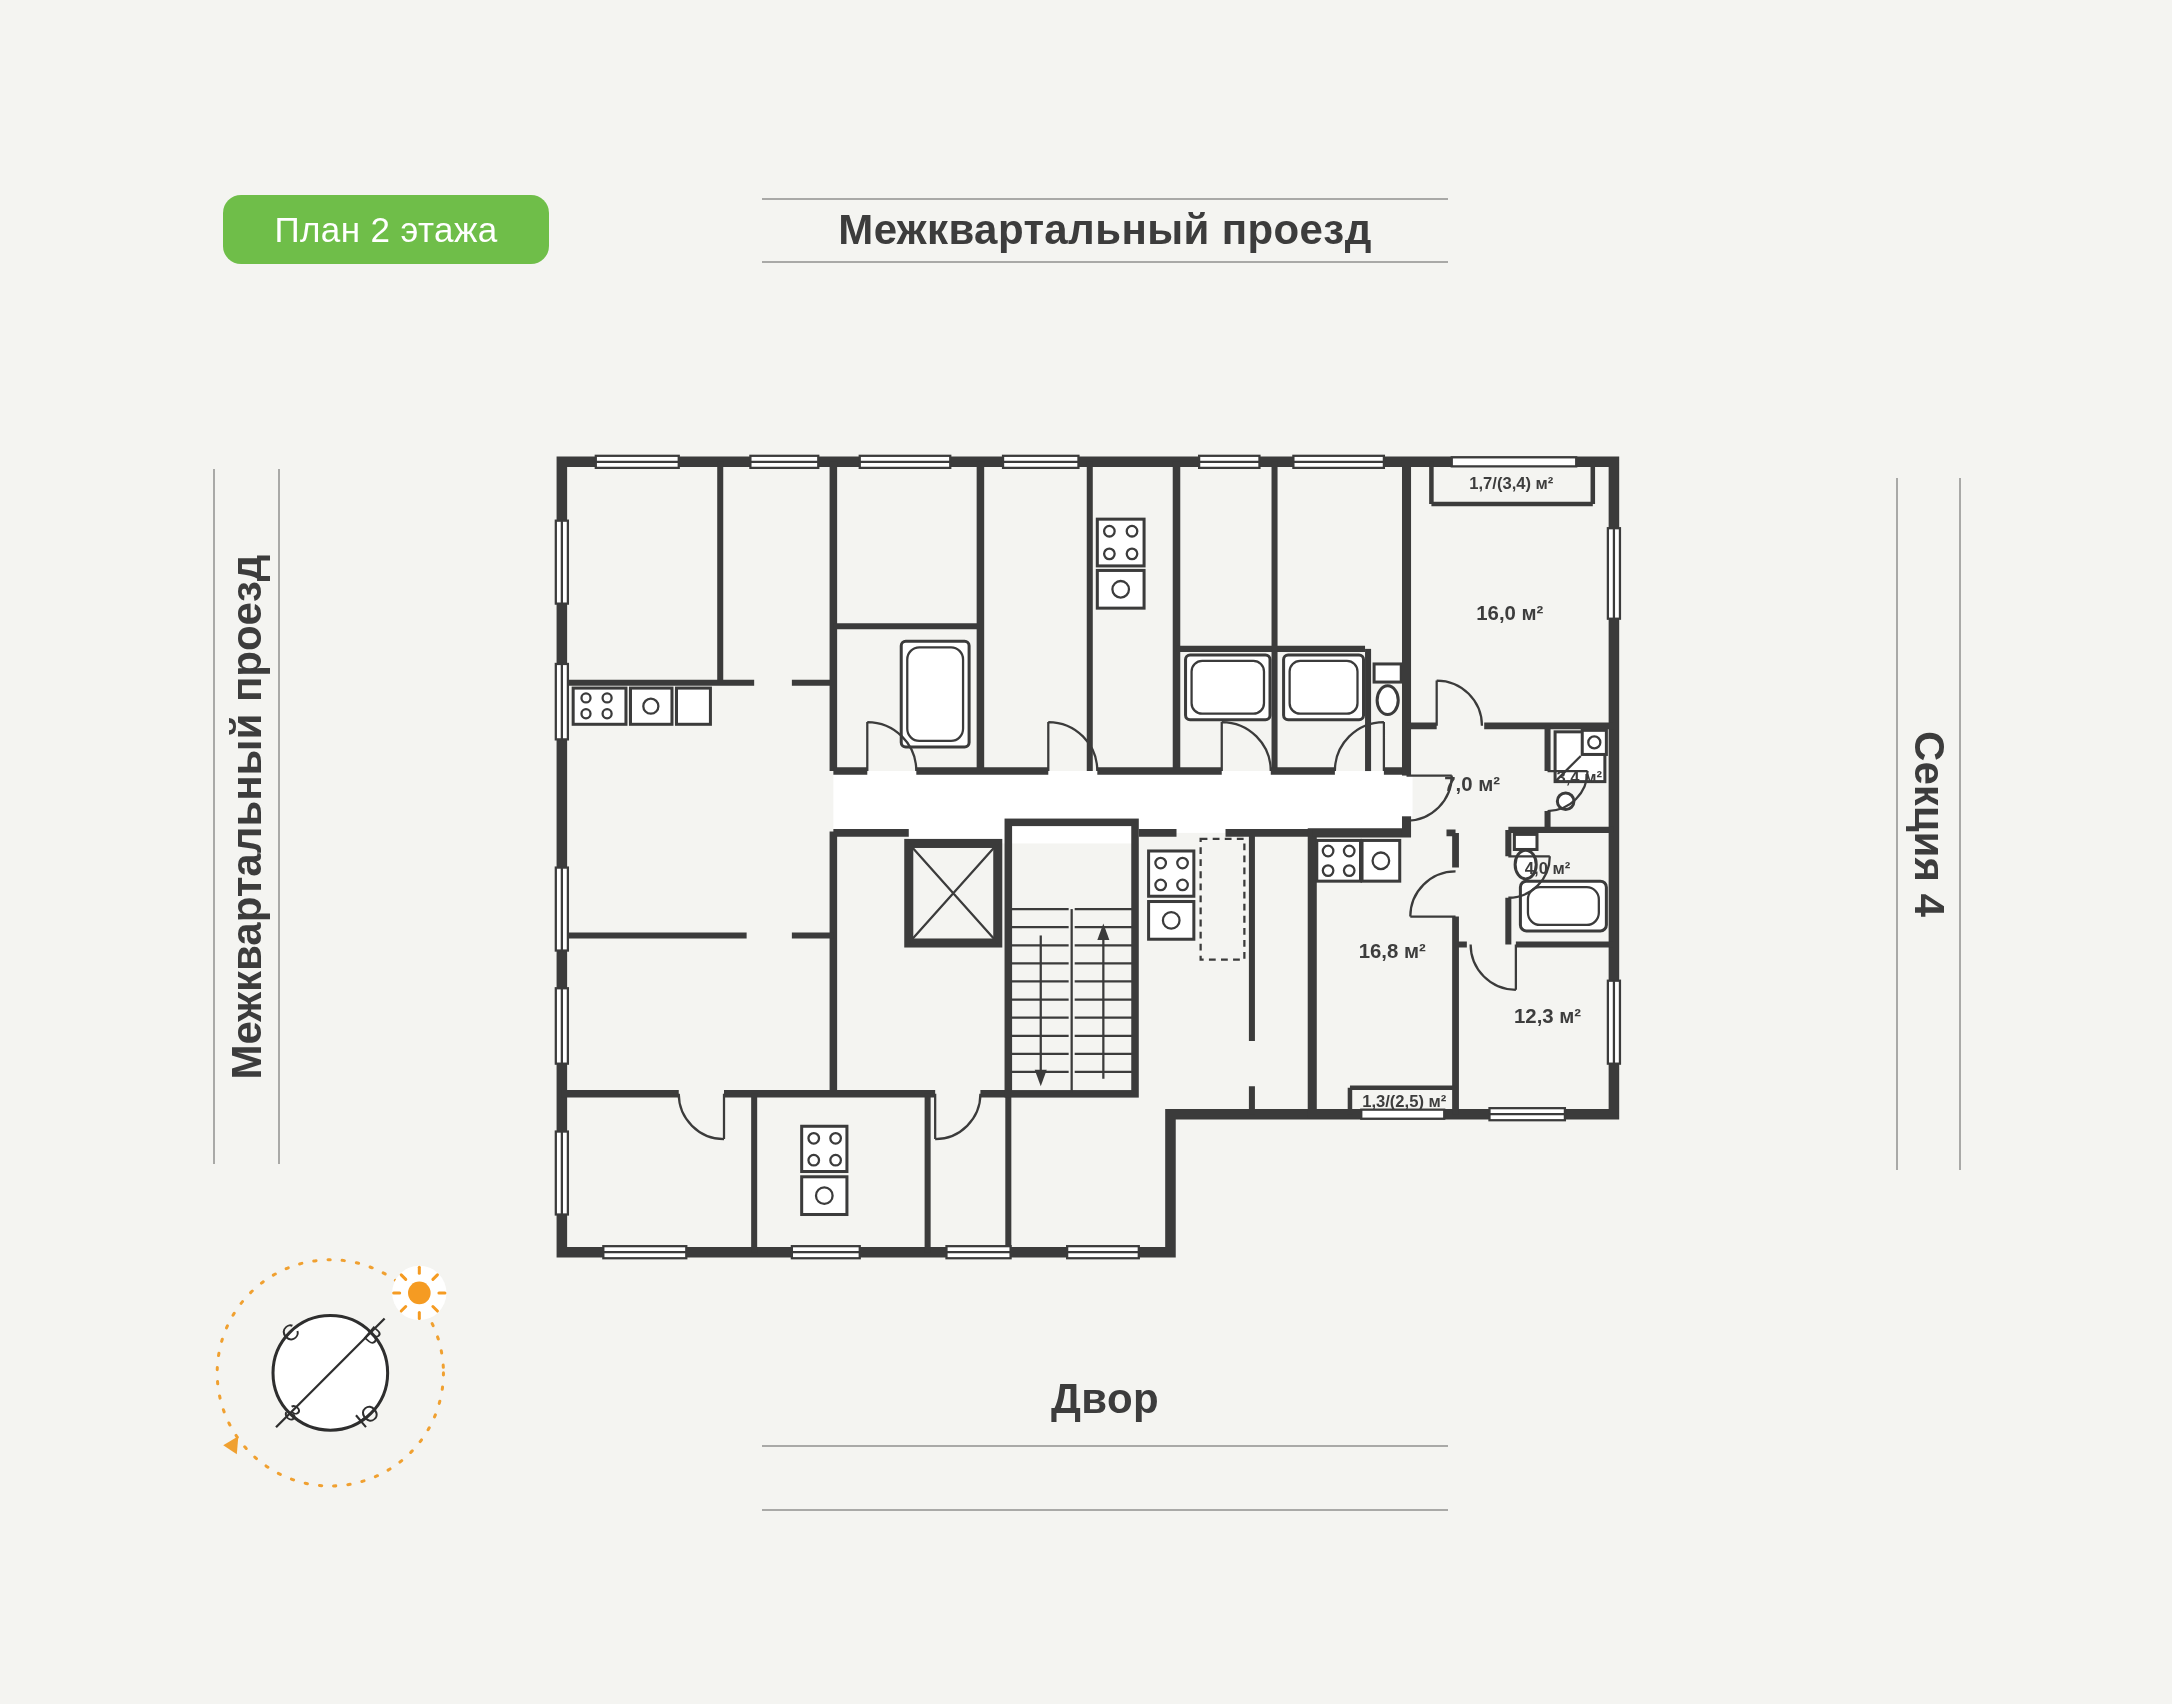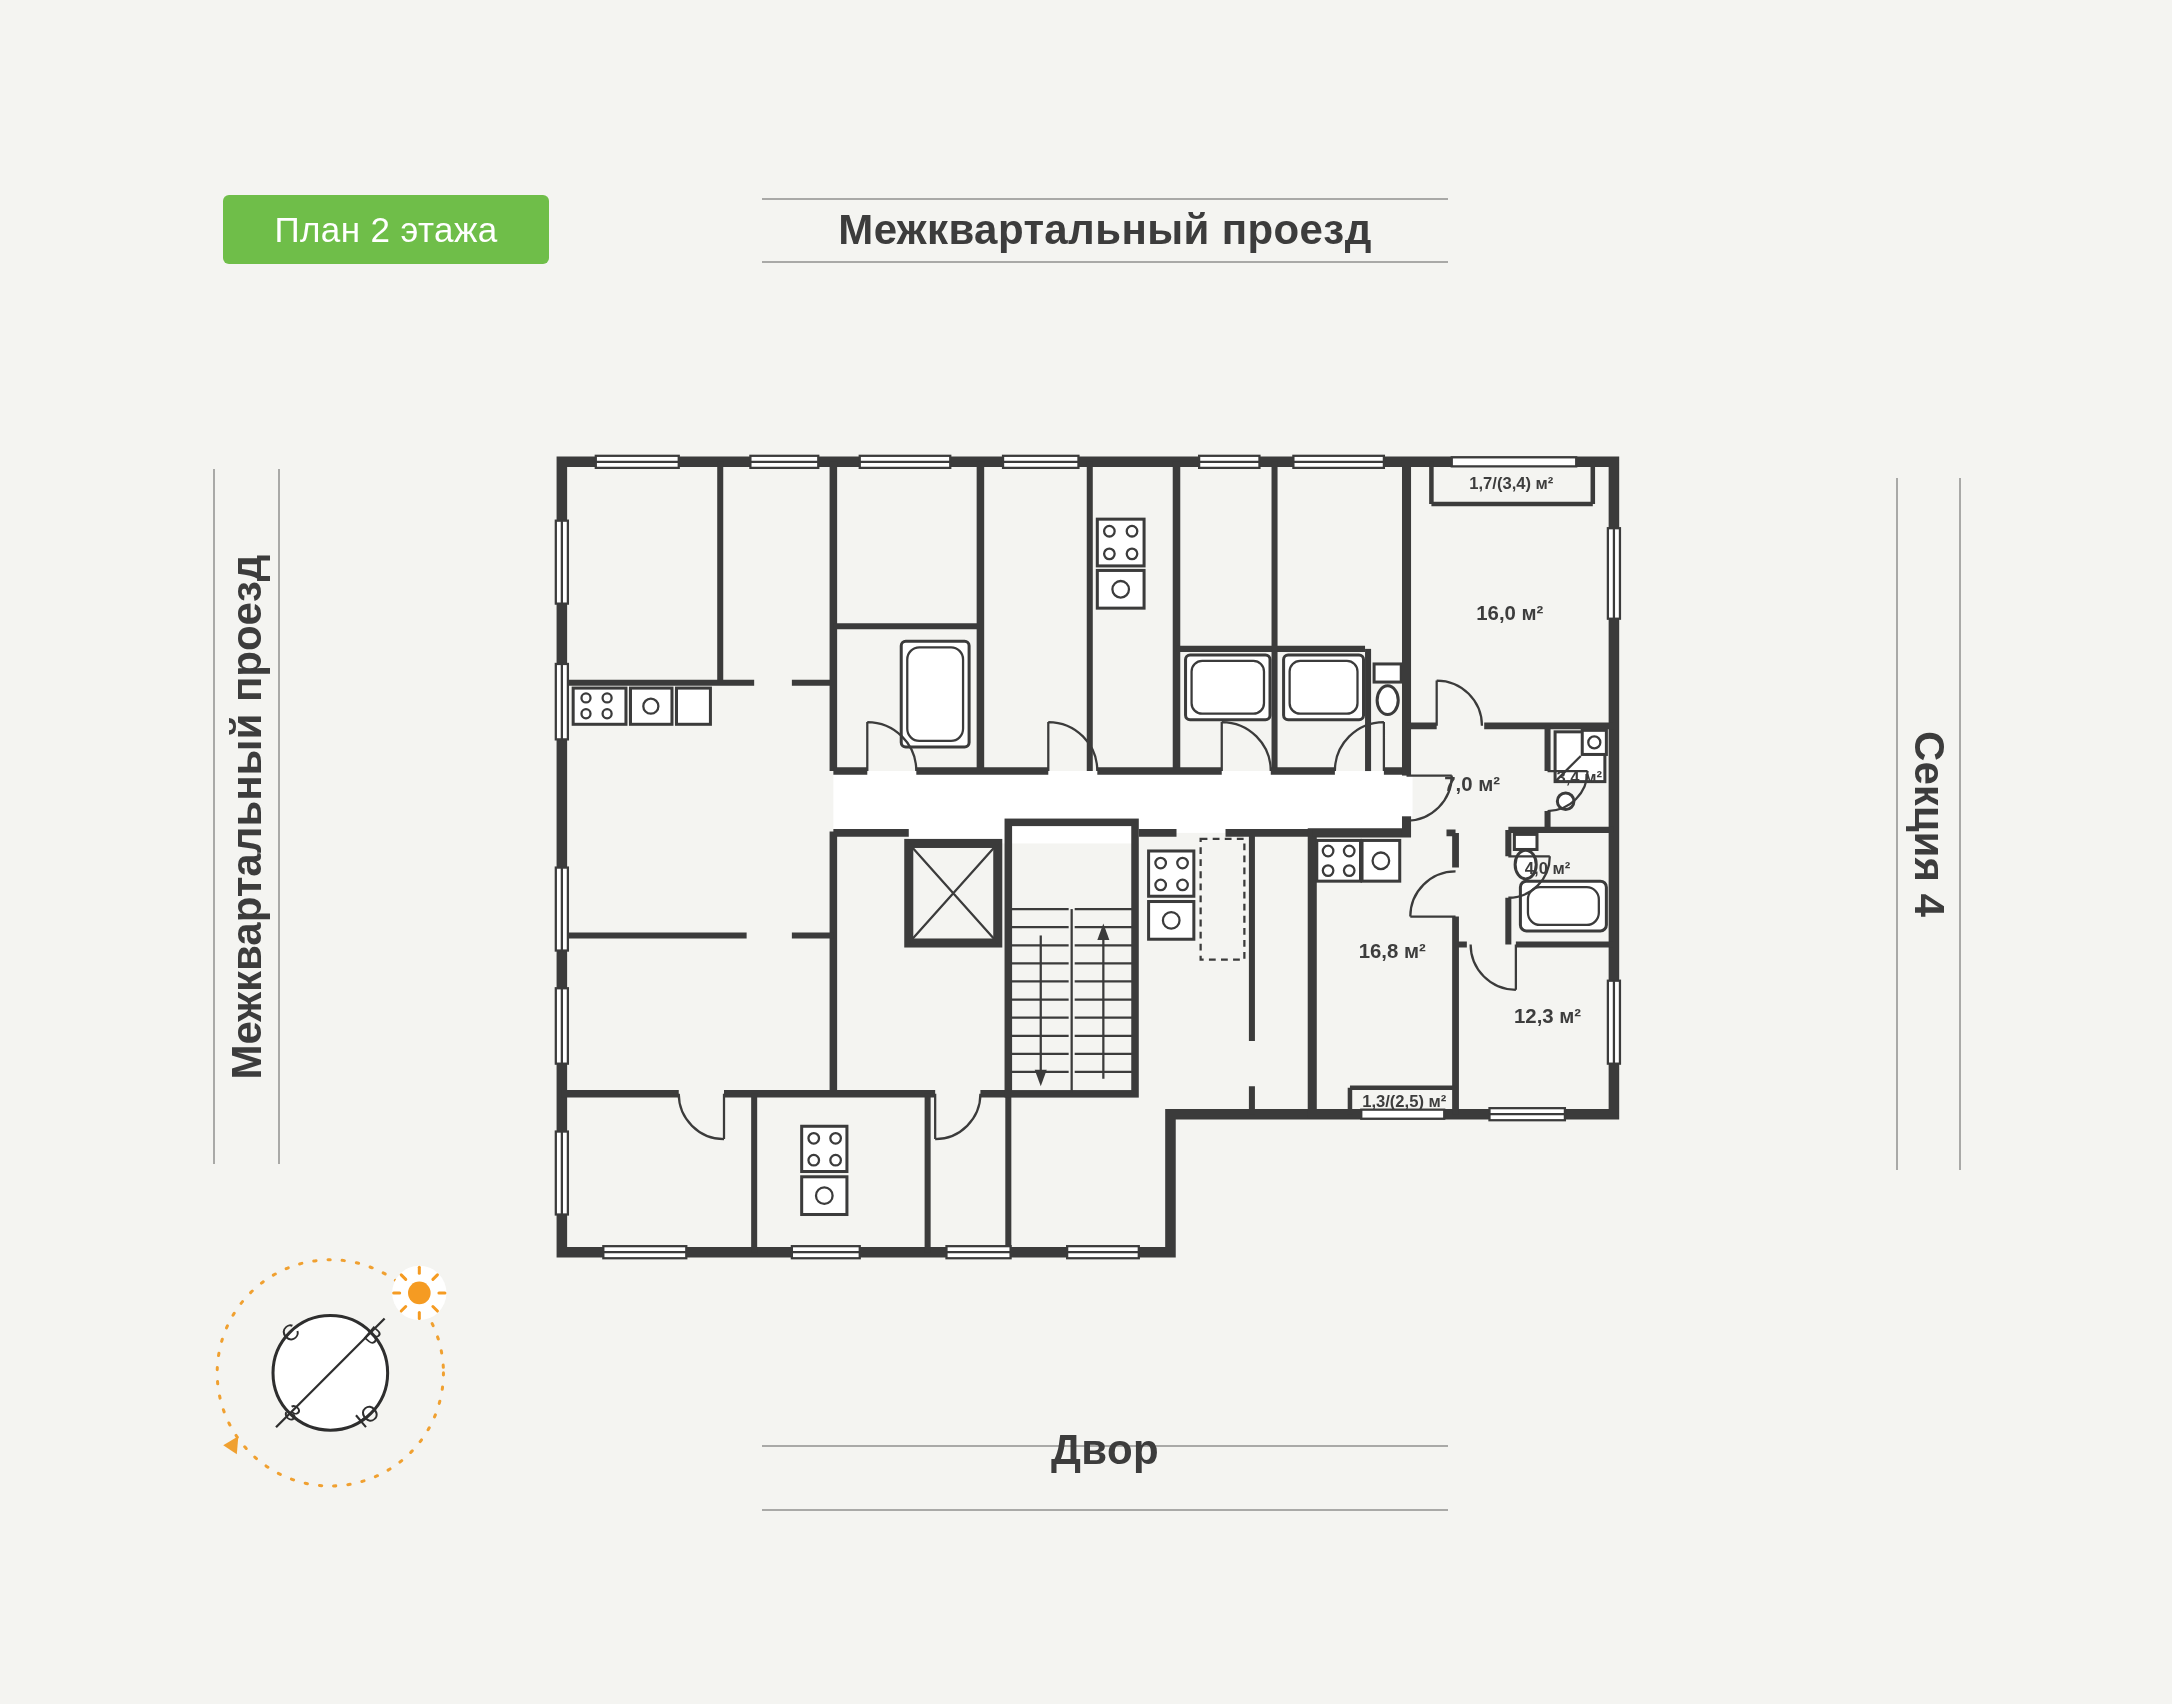--- a/index.html
+++ b/index.html
@@ -22,7 +22,7 @@
   .vtext-right{transform:rotate(90deg);white-space:nowrap;font-size:42px;font-weight:700;color:#3c3c3c}
   .badge{
     position:absolute;left:223px;top:195px;width:326px;height:69px;
-    background:#6fbe49;border-radius:6px;color:#ffffff;
+    background:#6fbe49;border-radius:18px;color:#ffffff;
     display:flex;align-items:center;justify-content:center;
     font-size:35px;font-weight:500;letter-spacing:0.4px;
   }

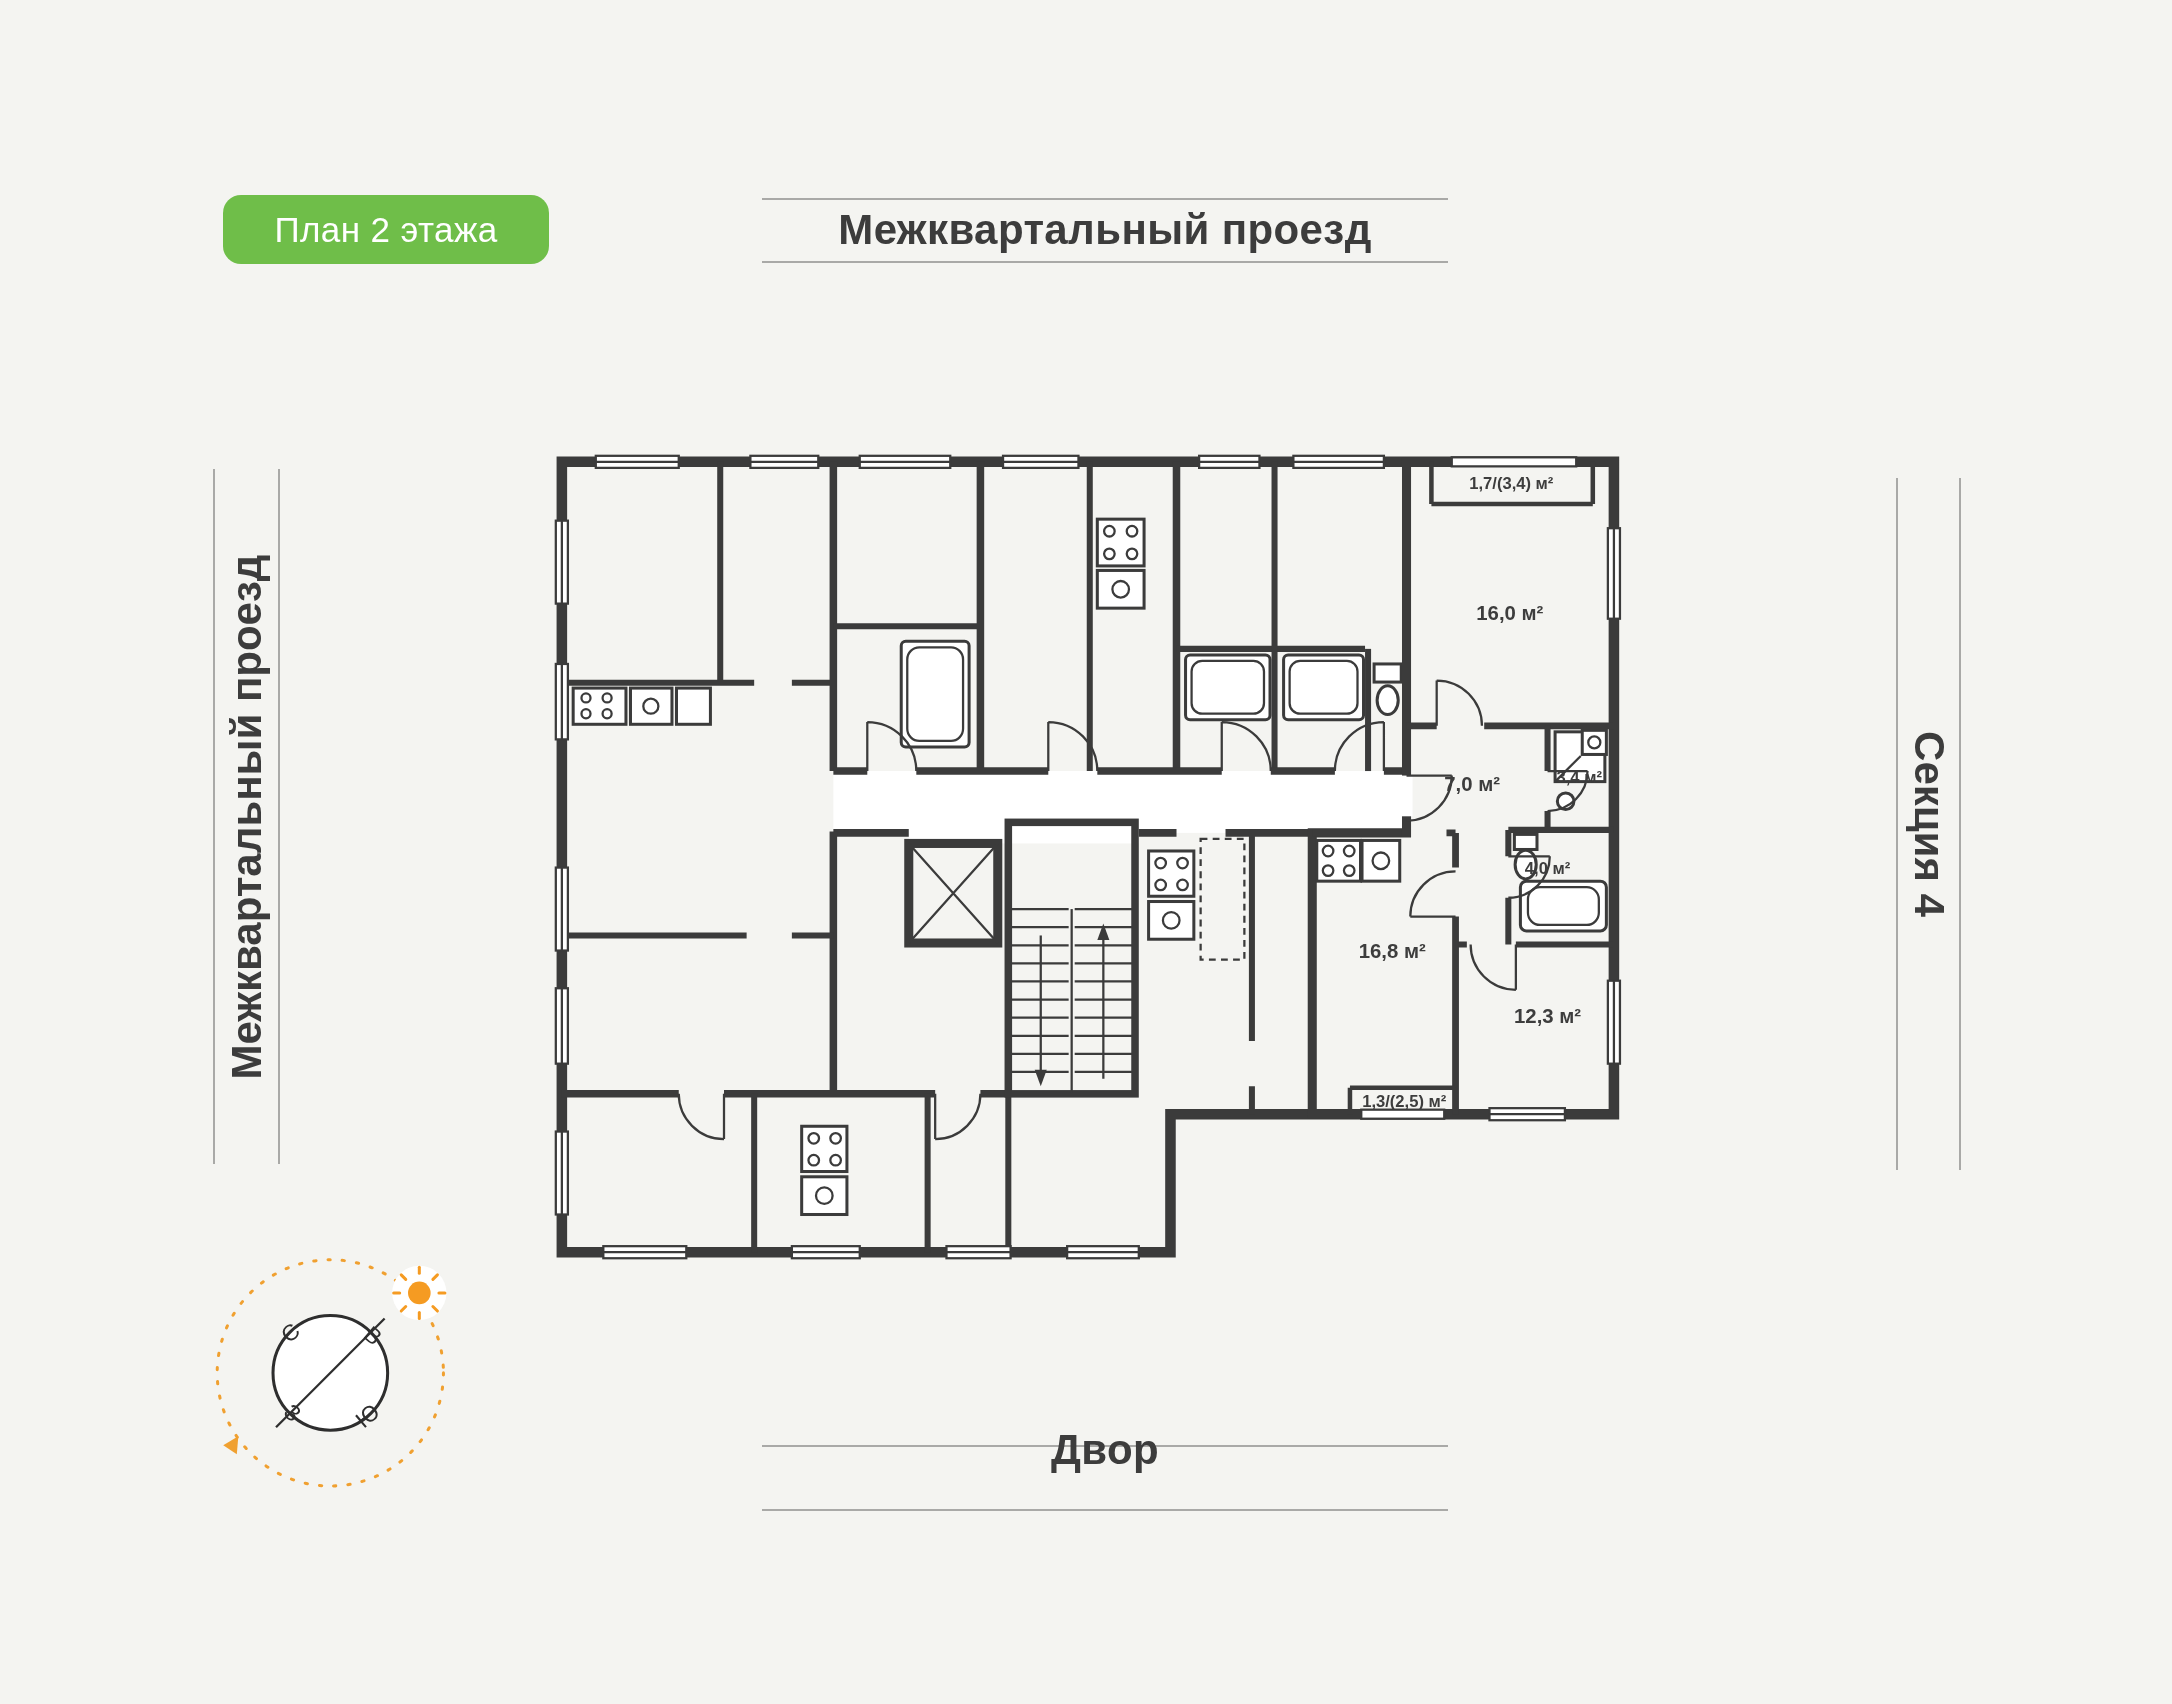--- a/index.html
+++ b/index.html
@@ -52,7 +52,7 @@
 <div class="hline" style="left:762px;top:261px;width:686px"></div>
 
 <div class="hline" style="left:762px;top:1445px;width:686px"></div>
-<div class="street" style="left:762px;top:1425px;width:686px;height:50px">Двор</div>
+<div class="street" style="left:762px;top:1374px;width:686px;height:50px">Двор</div>
 <div class="hline" style="left:762px;top:1509px;width:686px"></div>
 
 <div class="vline" style="left:213px;top:469px;height:695px"></div>

